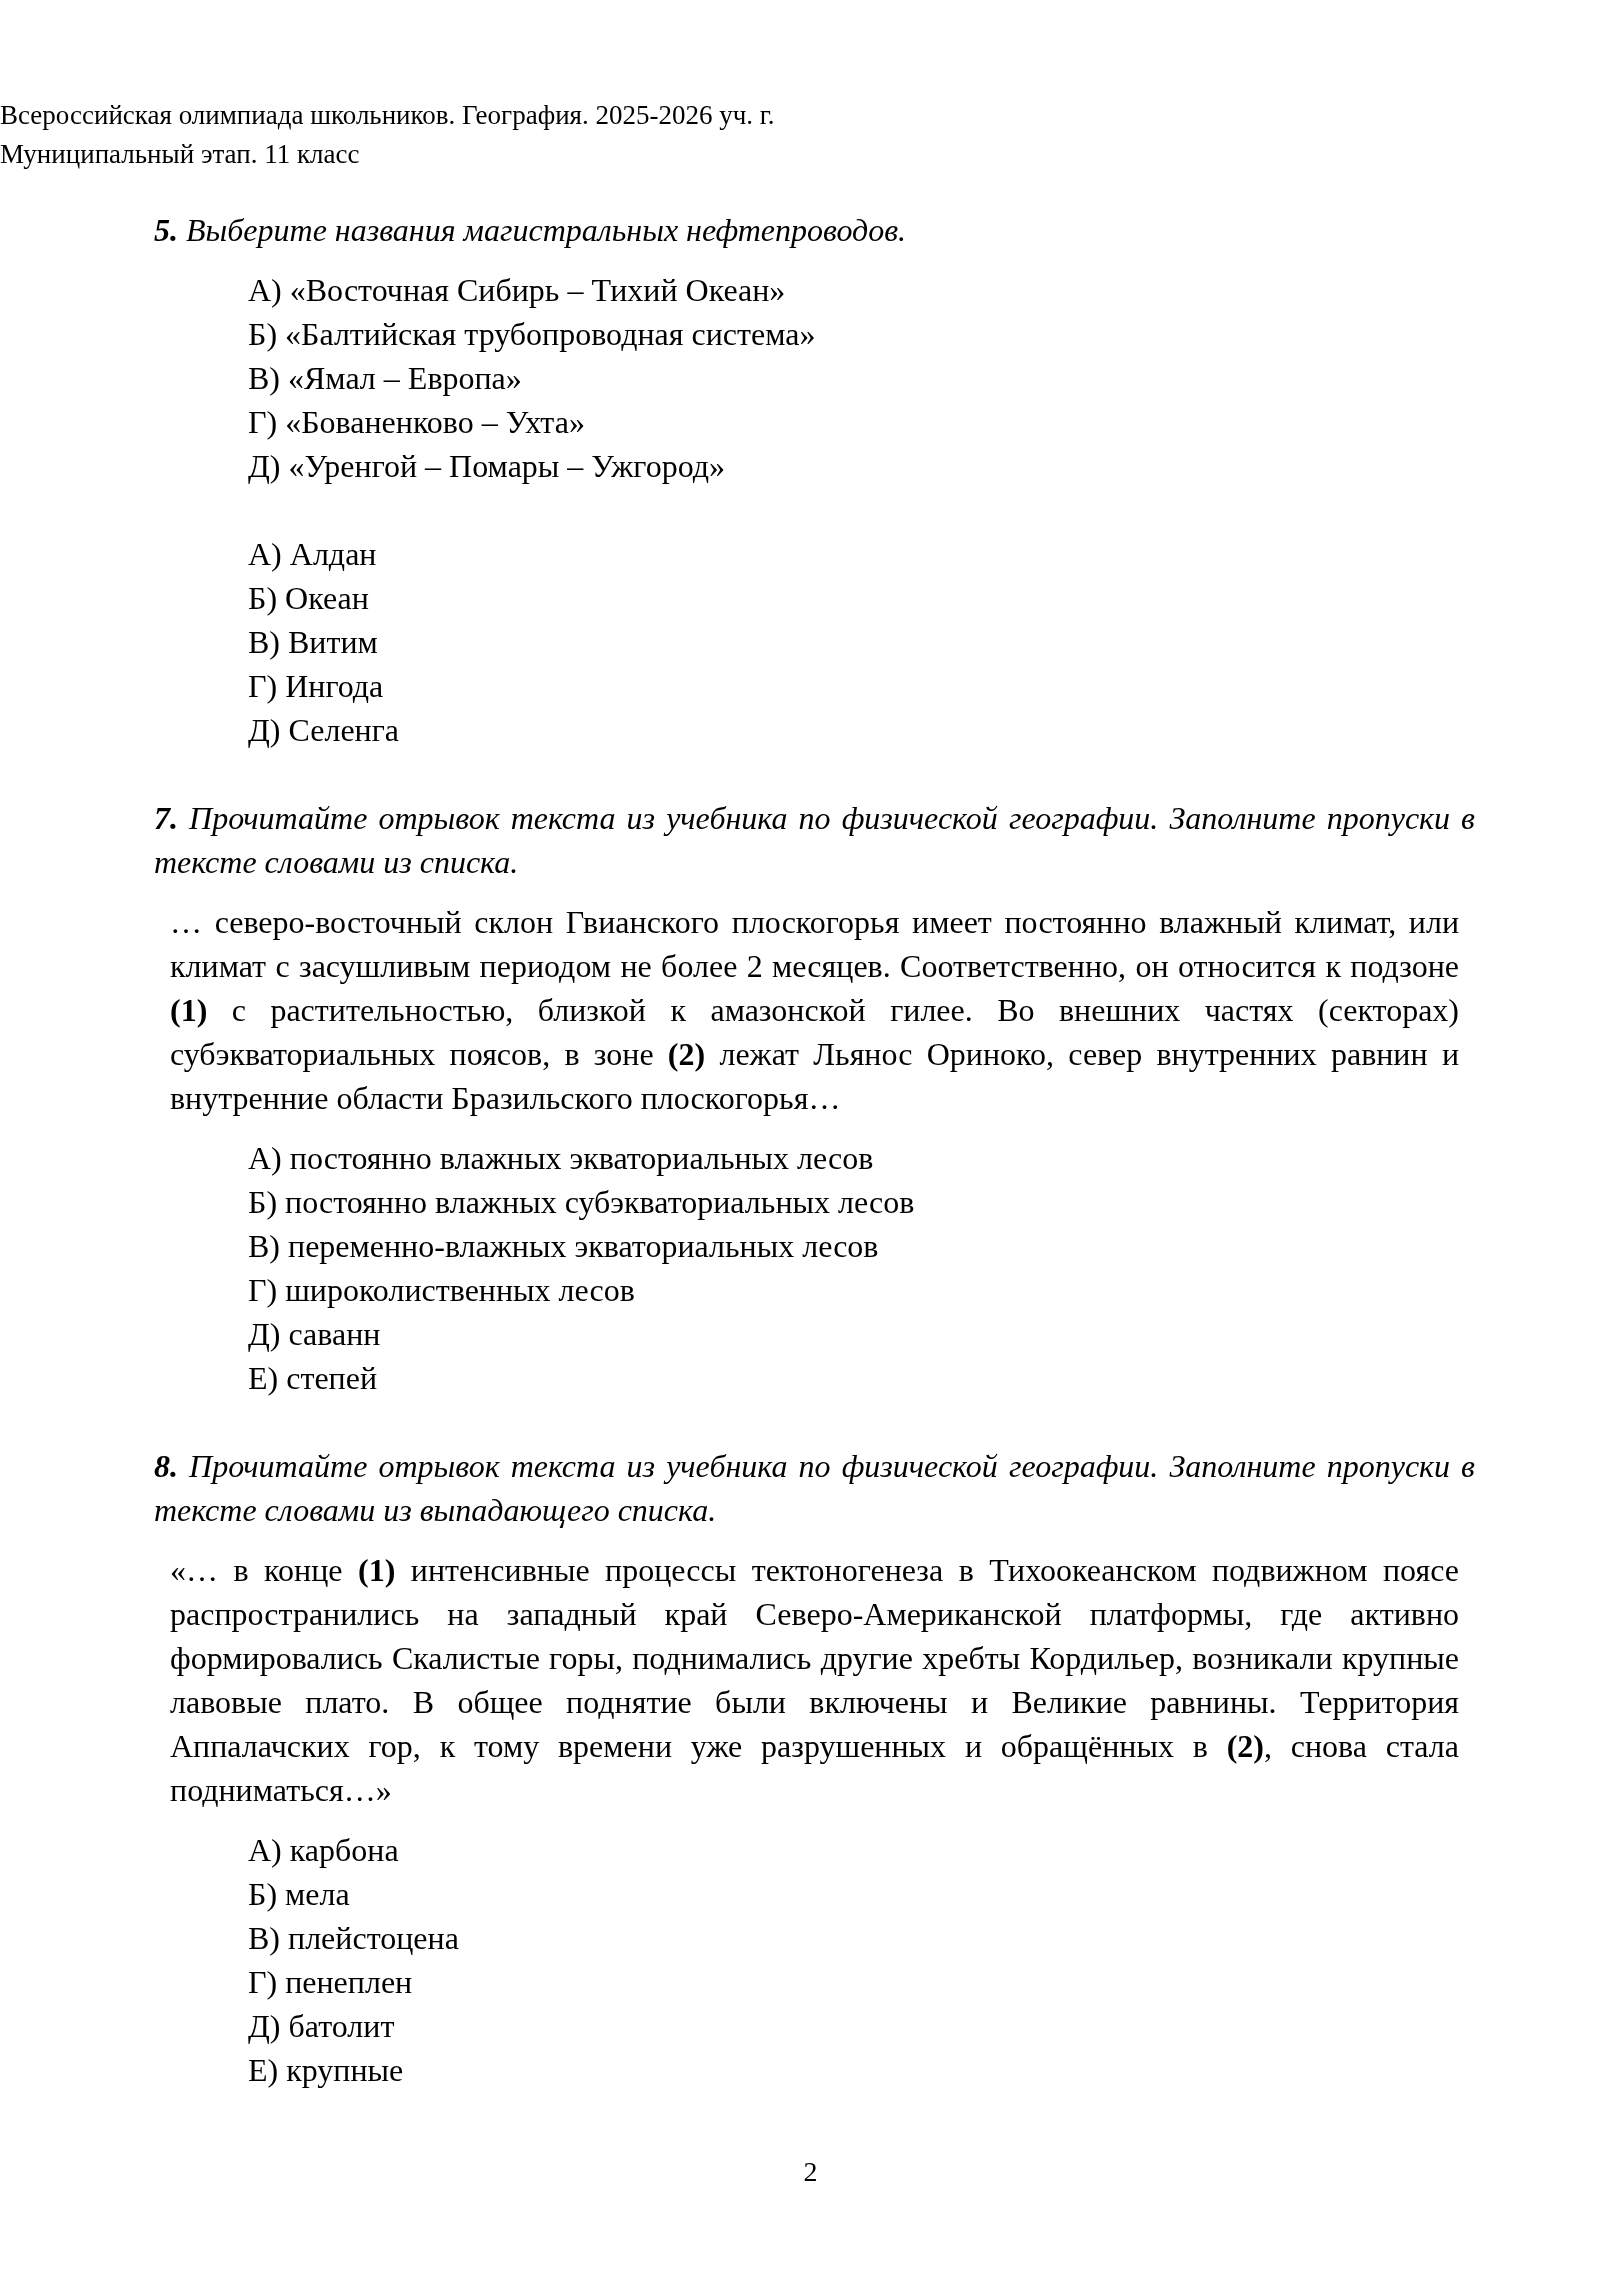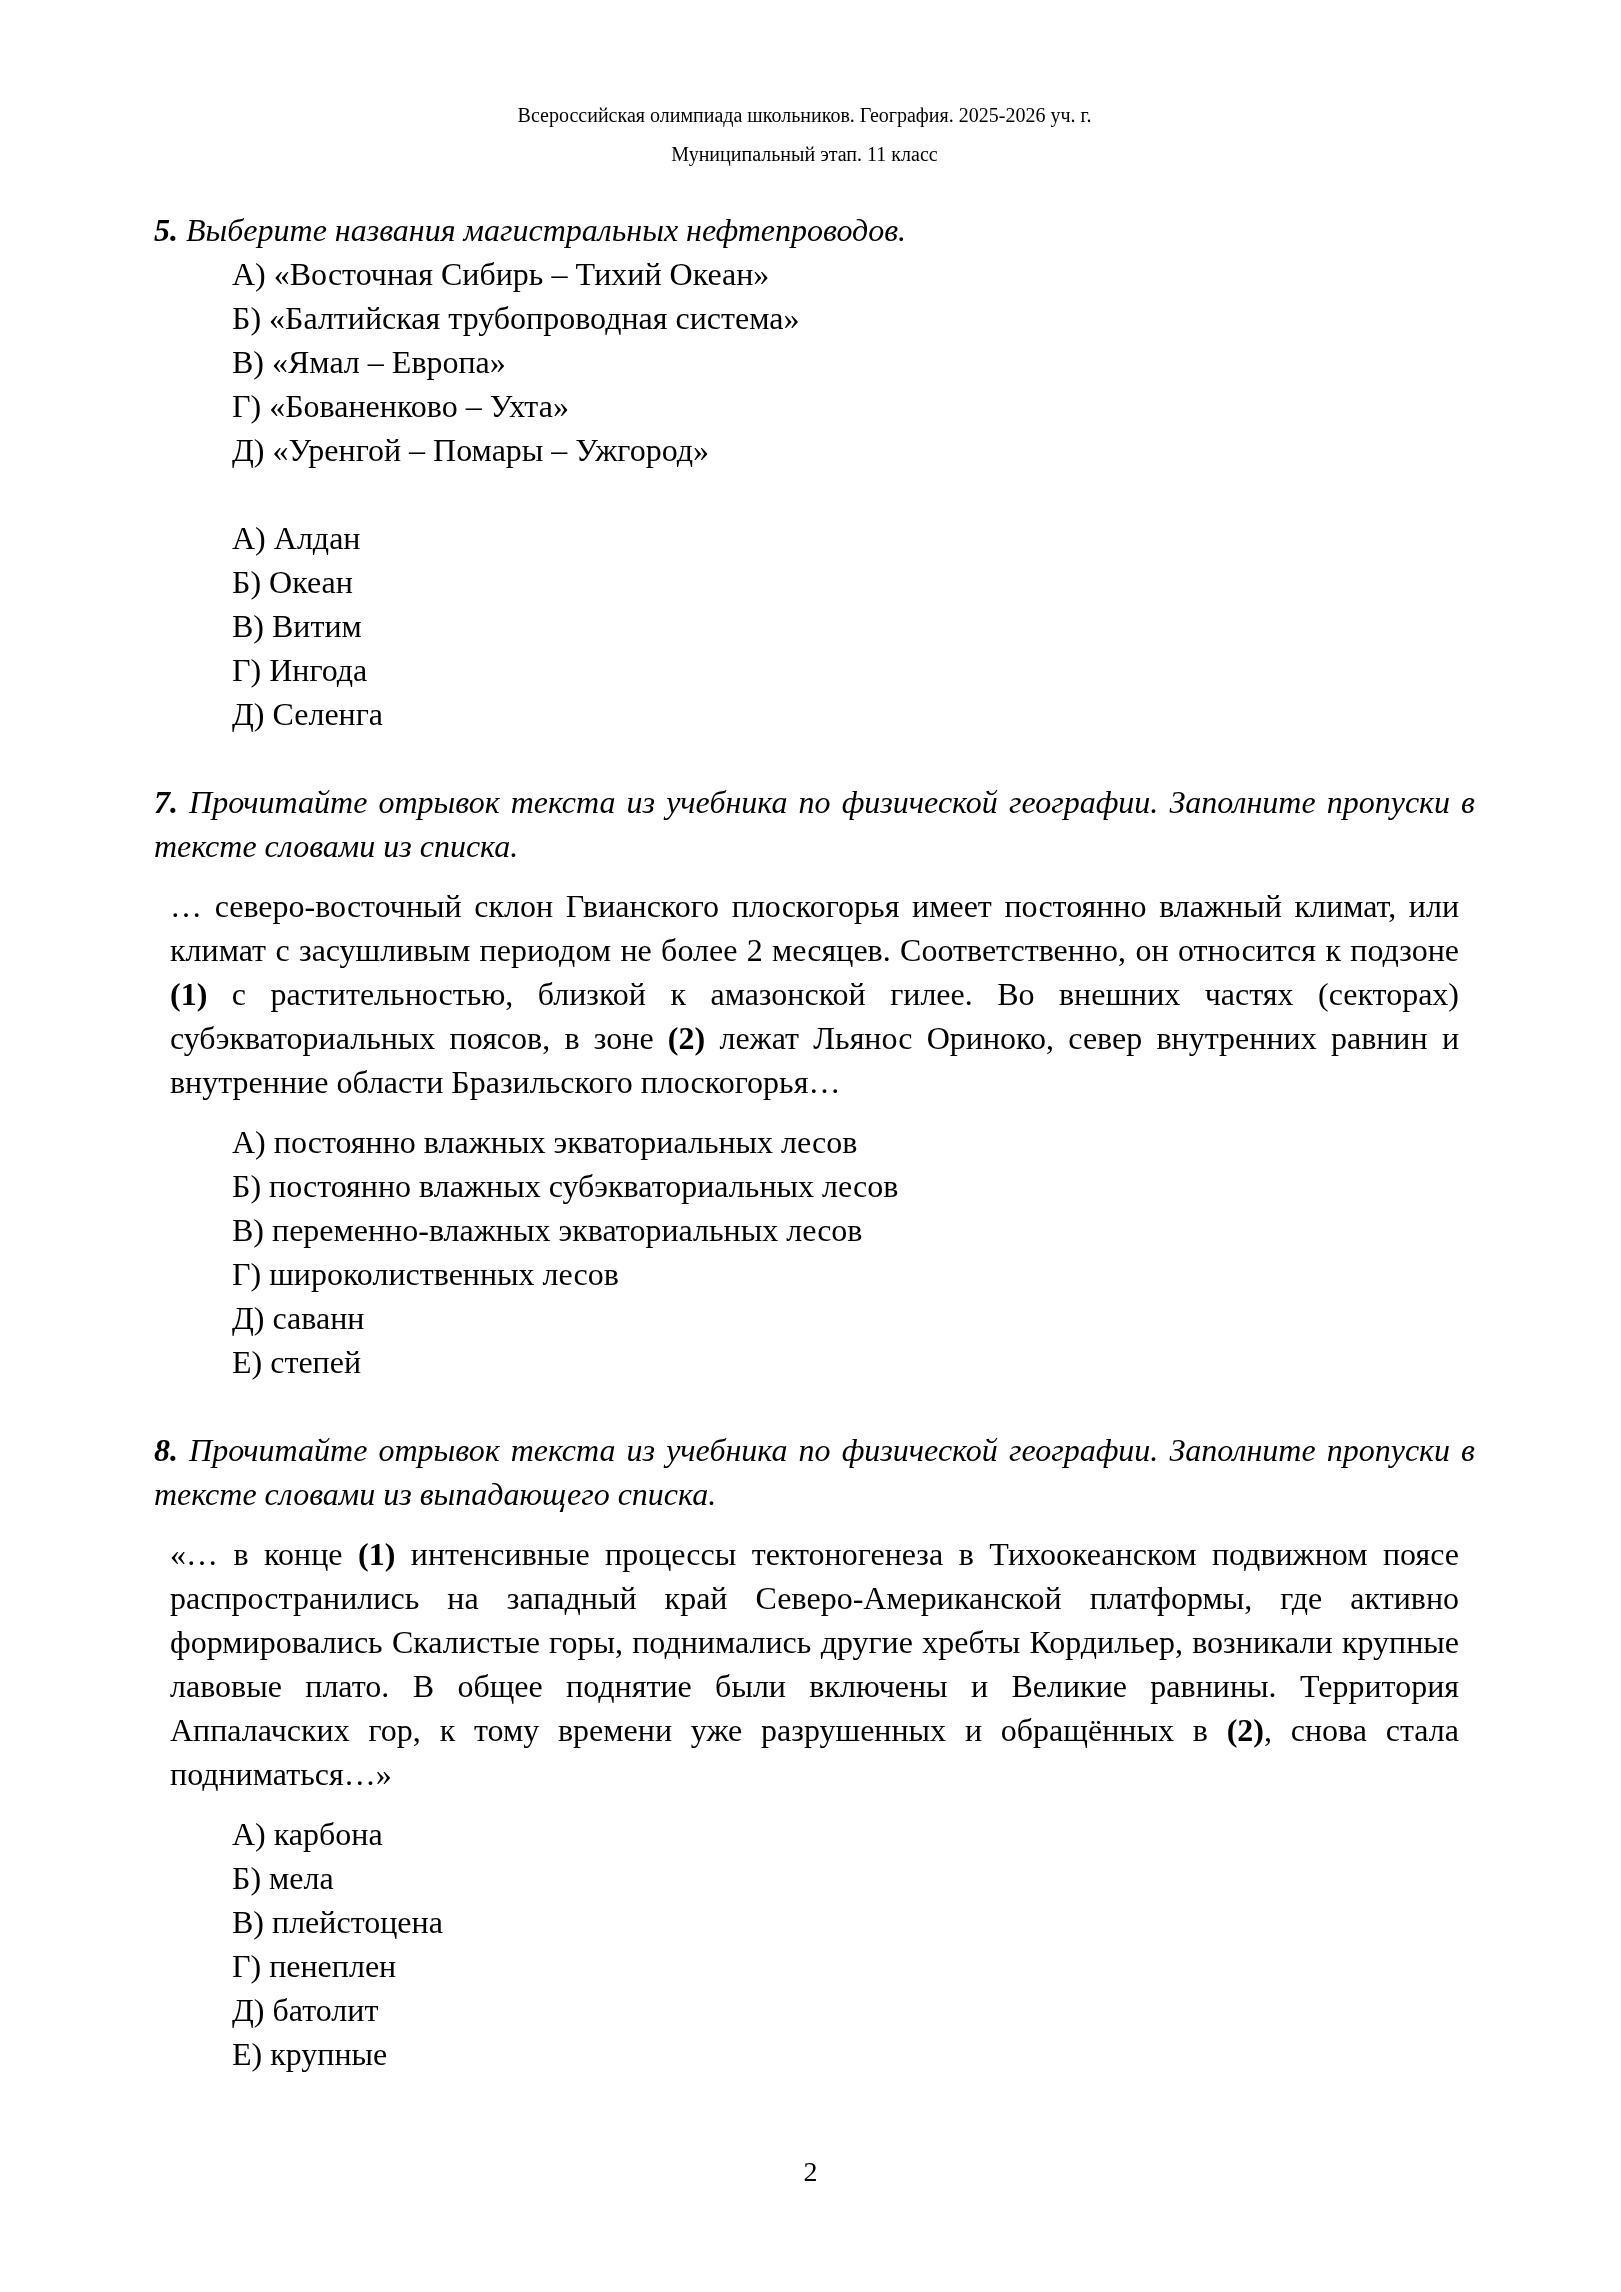--- a/index.html
+++ b/index.html
@@ -20,8 +20,7 @@
       top: 96px;
       left: 0;
       width: 1609px;
-      text-align: center;
-      font-size: 20px;
+      font-size: 27px;
       line-height: 39px;
     }
     .content {

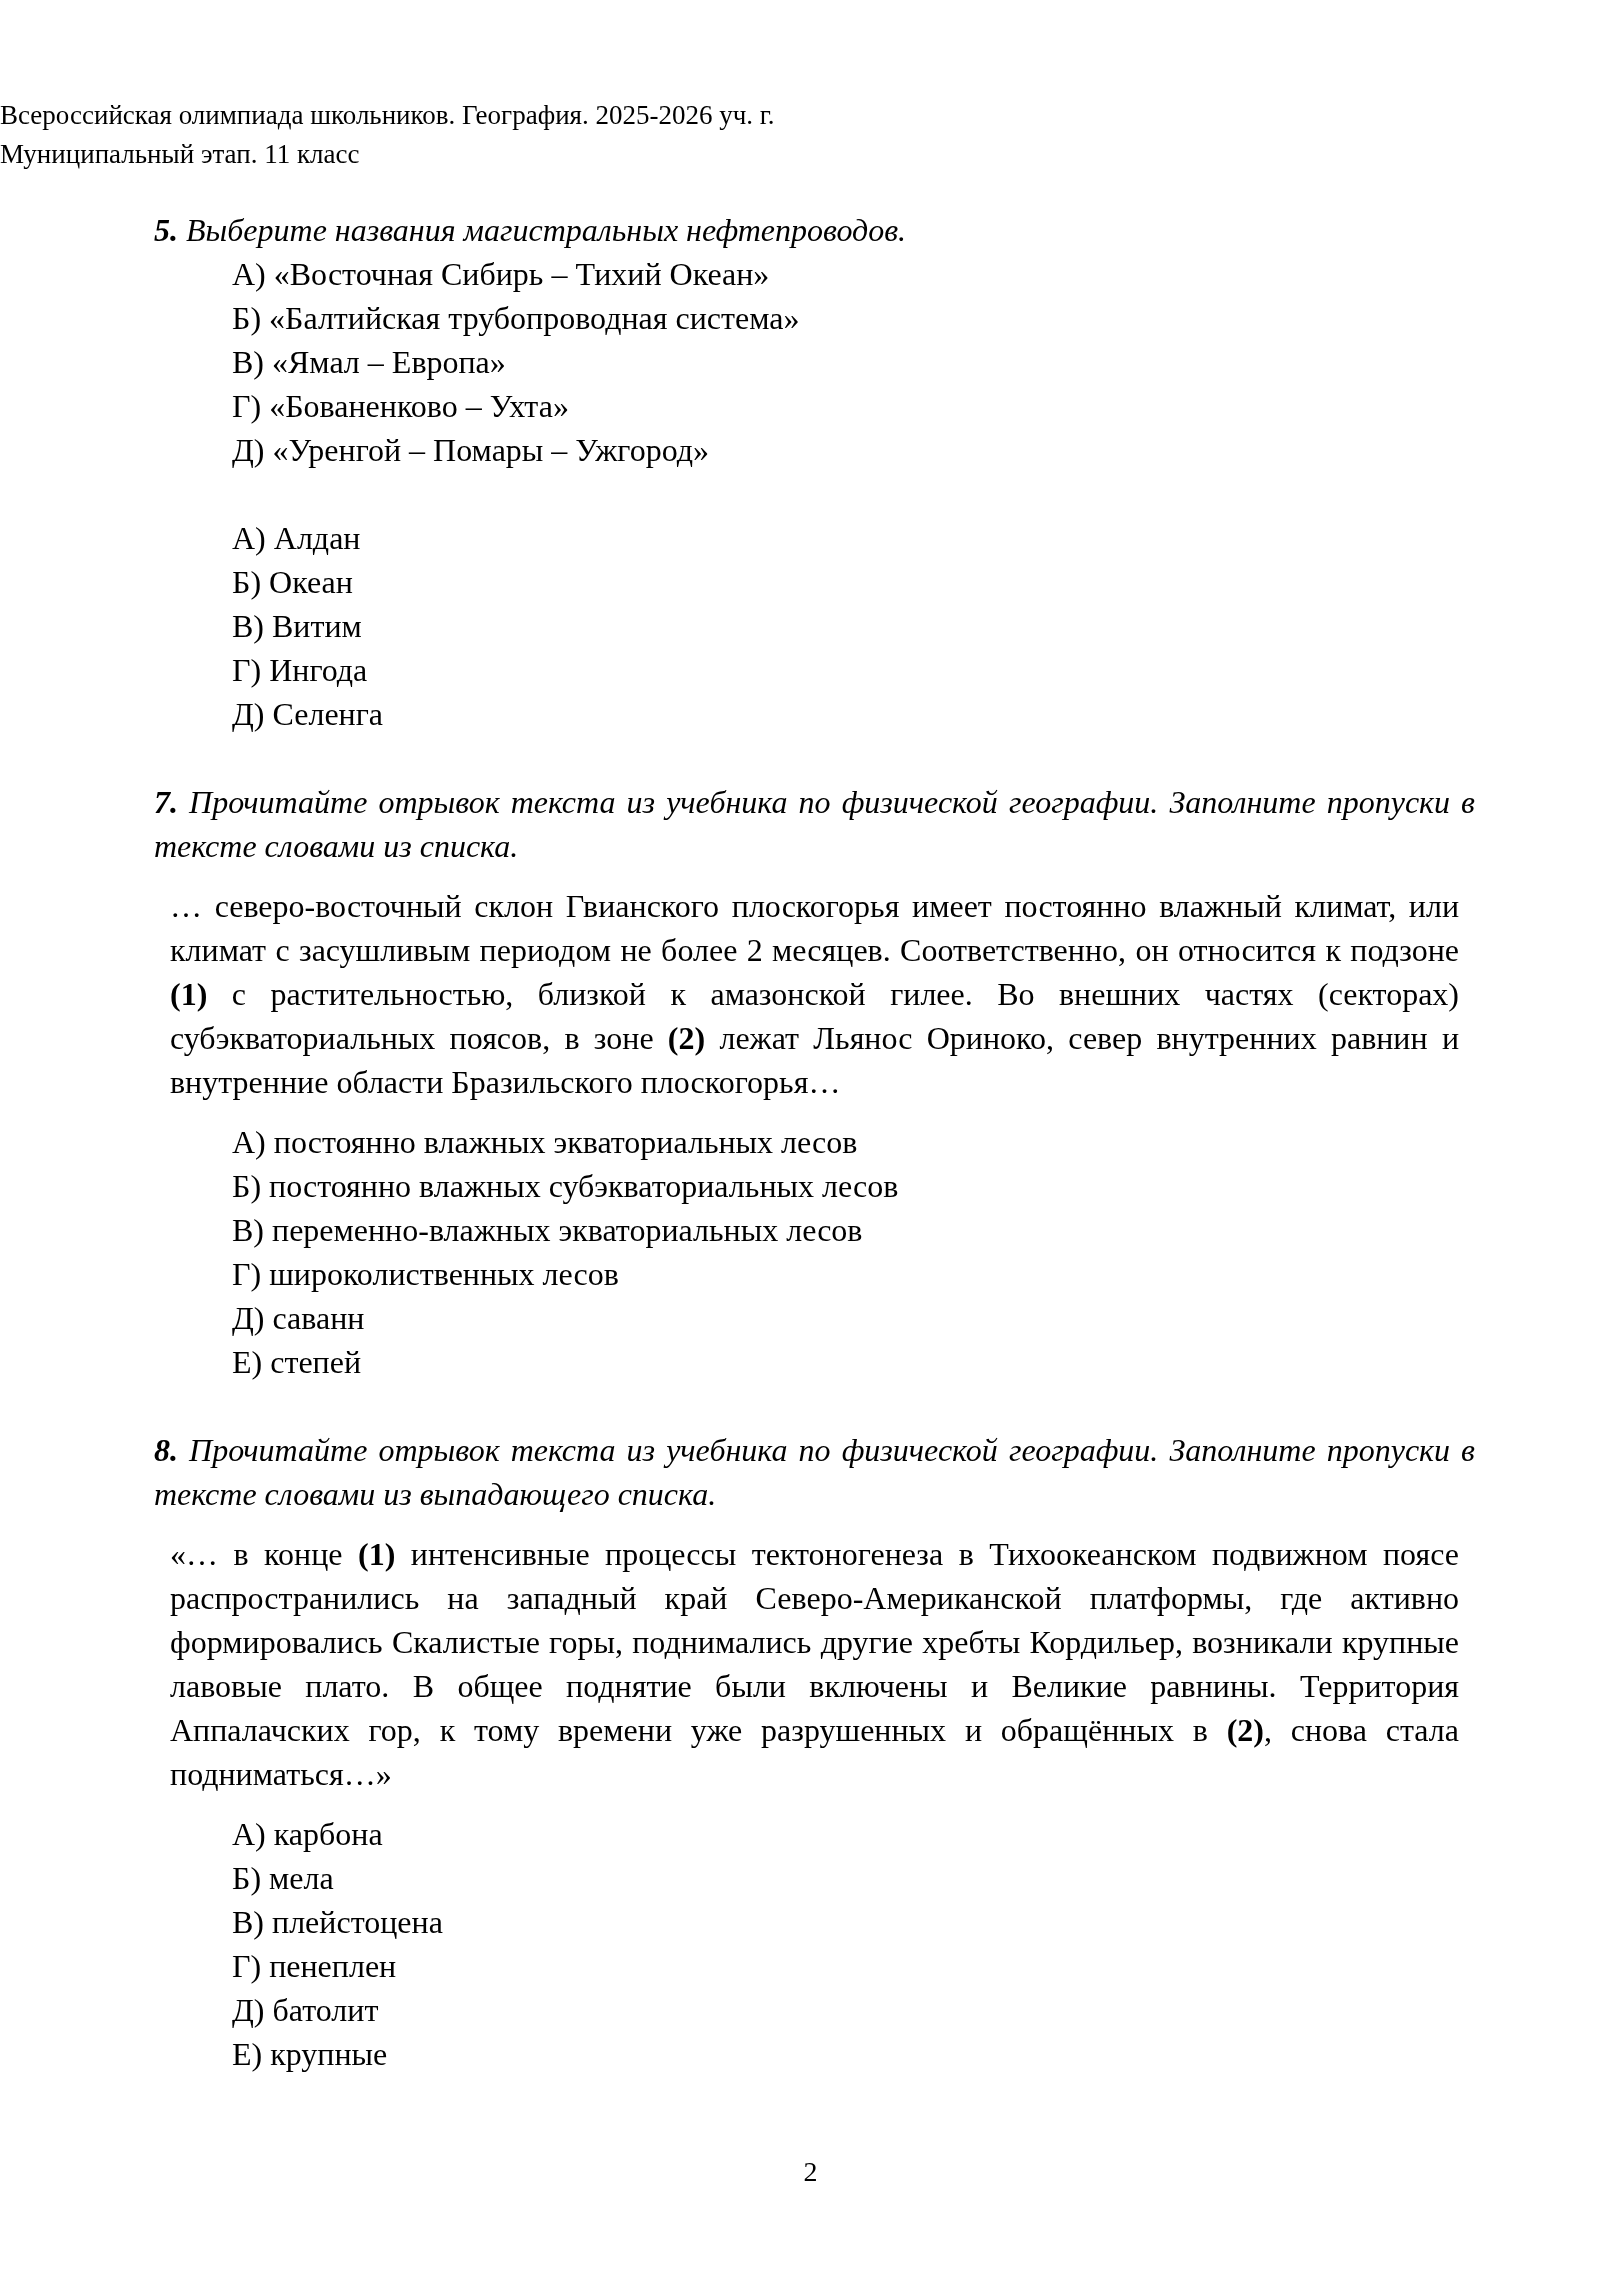--- a/index.html
+++ b/index.html
@@ -51,7 +51,7 @@
     }
     .options {
       list-style: none;
-      margin: 0;
+      margin: 16px;
       padding: 0 0 0 78px;
     }
     .options li {

